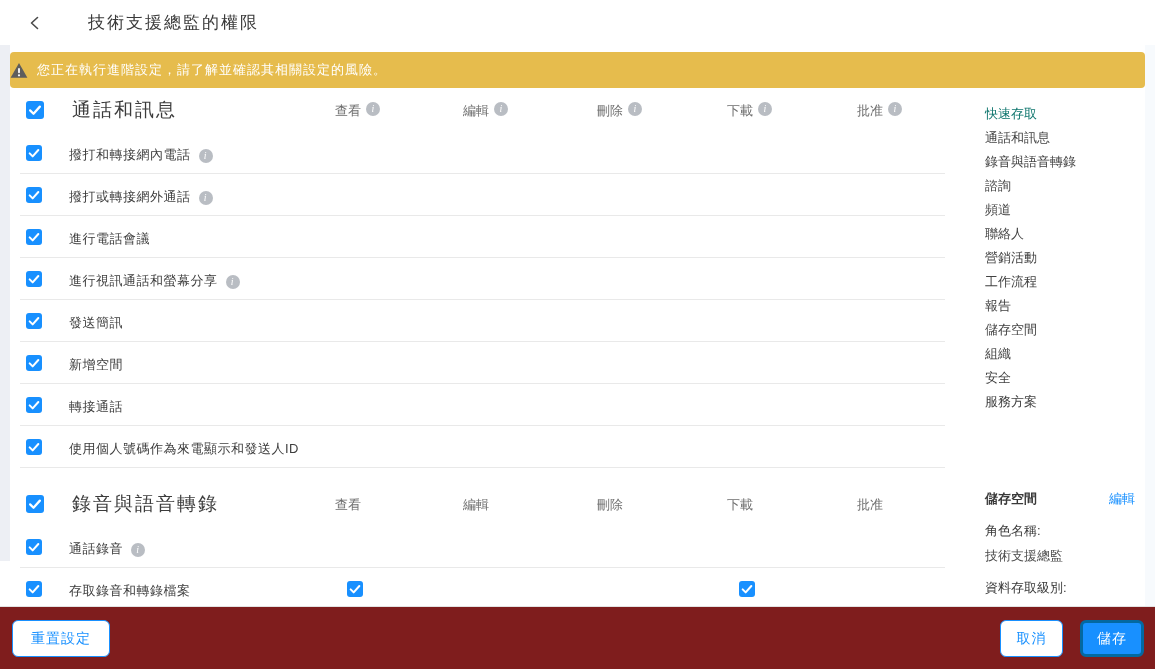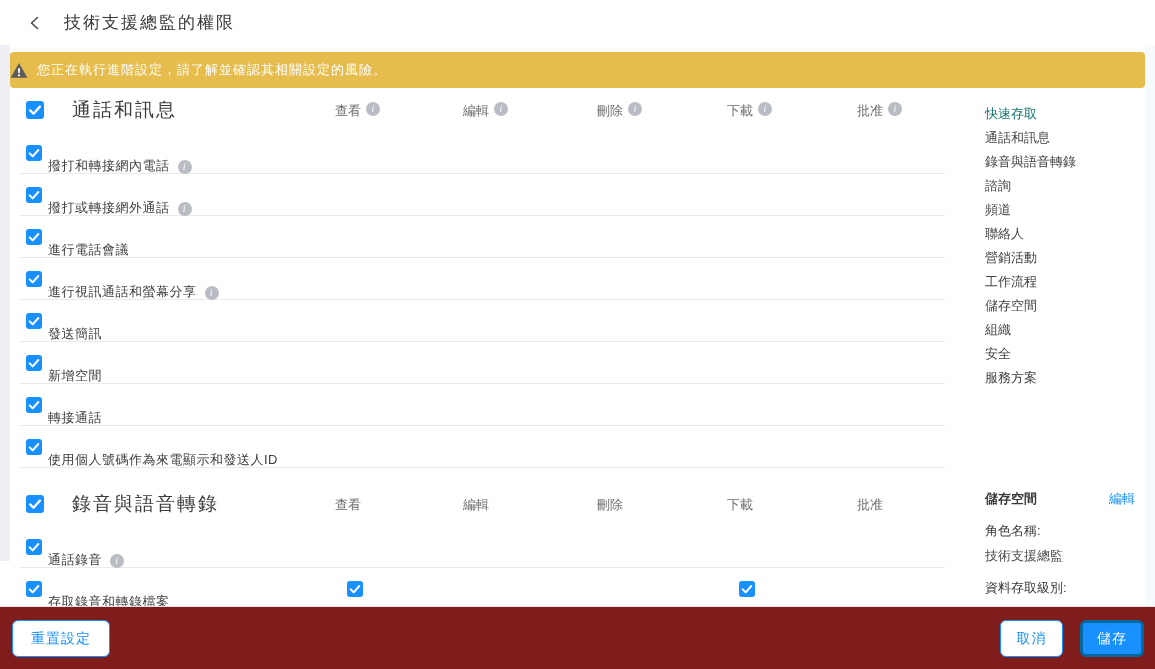--- a/index.html
+++ b/index.html
@@ -11,7 +11,7 @@
   .strip-right { position:absolute; left:1145px; top:45px; width:10px; height:561px; background:#f7fafd; }
 
   
-  .header { position:absolute; left:0; top:0; width:1155px; height:45px; background:#fff; display:flex; align-items:center; }
+  .header { position:absolute; left:0; top:0; width:1155px; height:45px; background:#fff; display:flex; align-items:center;gap:24px; }
   .back-btn { width:34px; height:34px; margin-left:18px; display:flex; align-items:center; justify-content:center; cursor:pointer; }
   .page-title { font-size:17px; color:#3a3a3a; margin-left:12px; font-weight:400; letter-spacing:2px; }
 

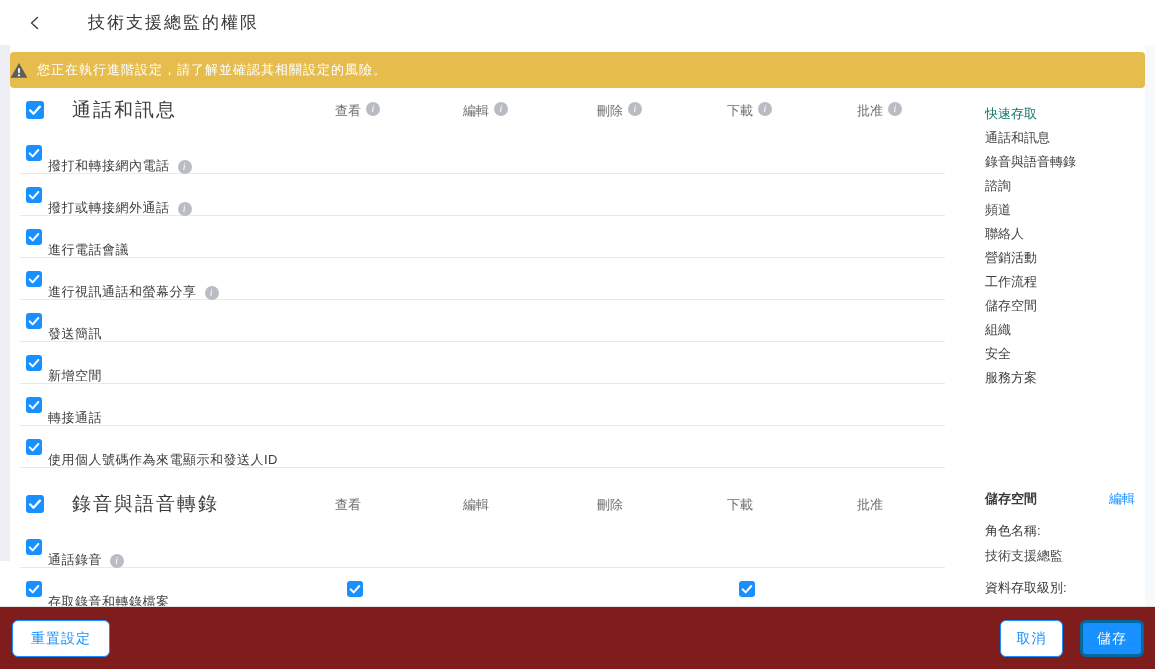--- a/index.html
+++ b/index.html
@@ -27,7 +27,7 @@
   .col { position:absolute; top:14px; font-size:13px; color:#6e6e6e; white-space:nowrap; display:flex; align-items:flex-start; gap:5px; }
   .row { position:relative; height:42px; margin-left:10px; border-bottom:1px solid #e9e9e9; }
   .row-cb { position:absolute; left:6px; top:13px; }
-  .row-label { position:absolute; left:28px; top:14px; font-size:13px; color:#3d3d3d; white-space:nowrap; letter-spacing:0.5px;margin-top:11px; }
+  .row-label { position:absolute; left:49px; top:14px; font-size:13px; color:#3d3d3d; white-space:nowrap; letter-spacing:0.5px; }
   .cell-cb { position:absolute; top:13px; }
   .gap { height:14px; }
 

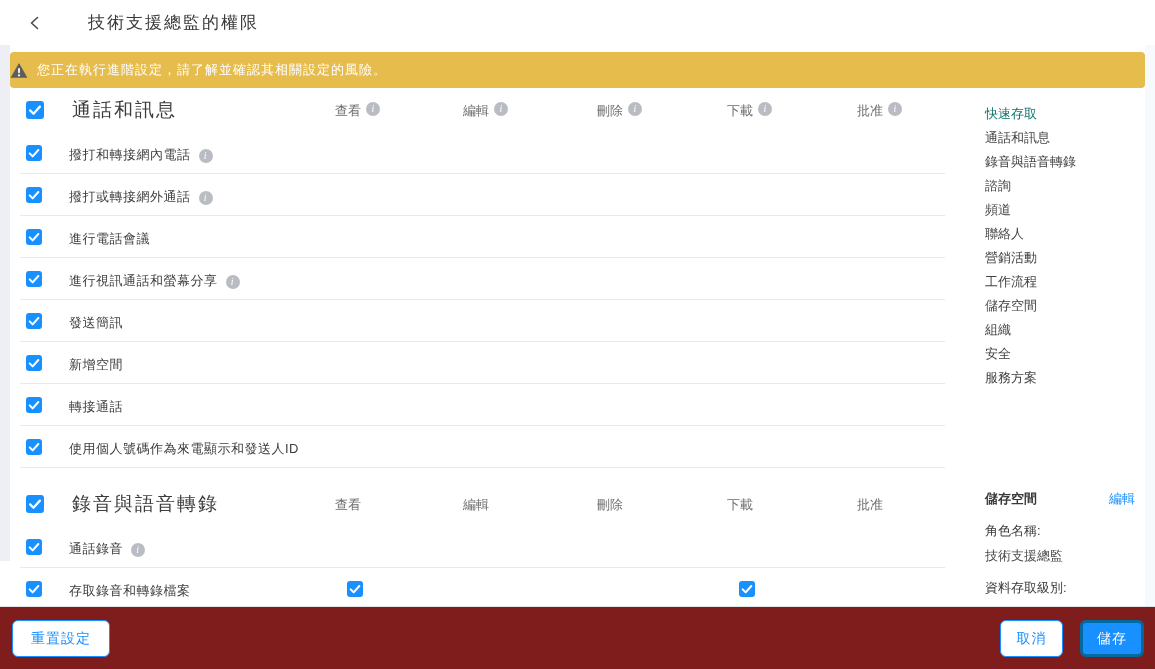--- a/index.html
+++ b/index.html
@@ -212,6 +212,7 @@
         <div class="quick-link">聯絡人</div>
         <div class="quick-link">營銷活動</div>
         <div class="quick-link">工作流程</div>
+        <div class="quick-link">報告</div>
         <div class="quick-link">儲存空間</div>
         <div class="quick-link">組織</div>
         <div class="quick-link">安全</div>

